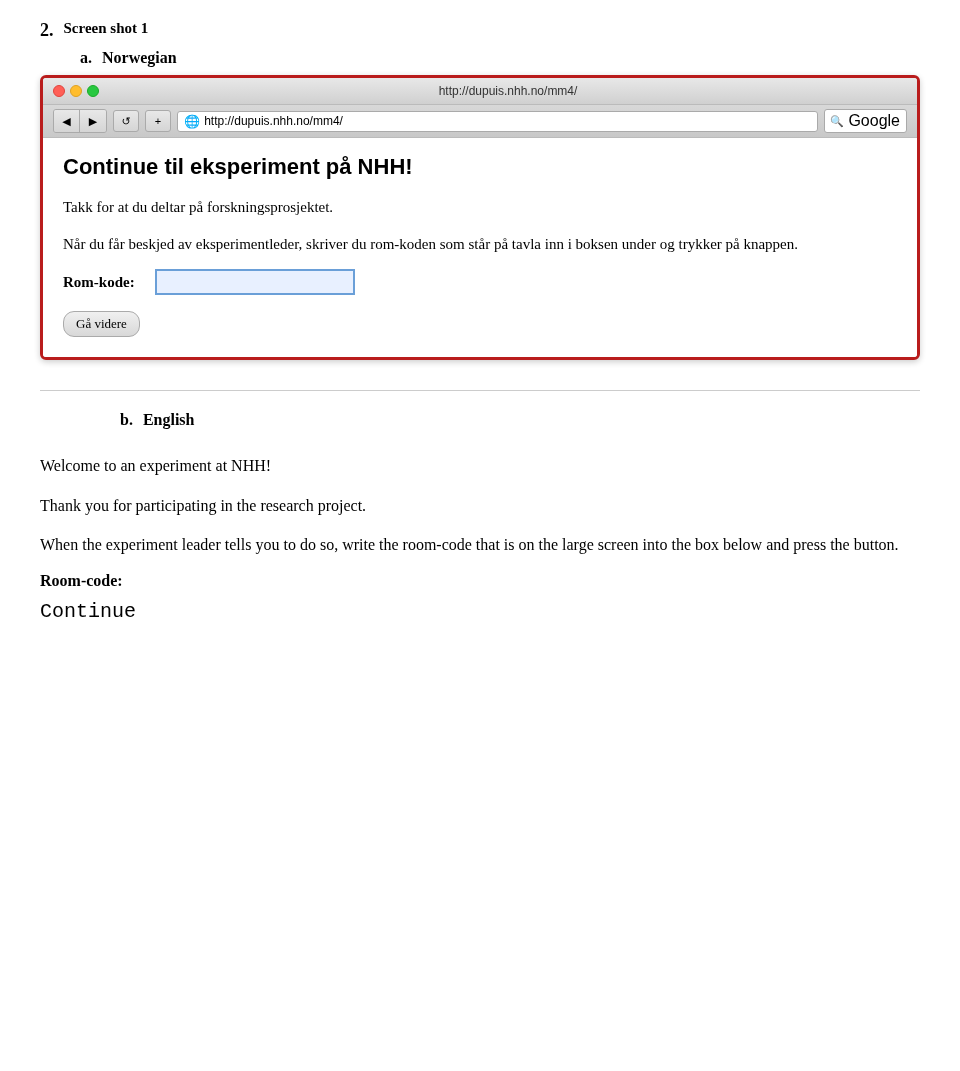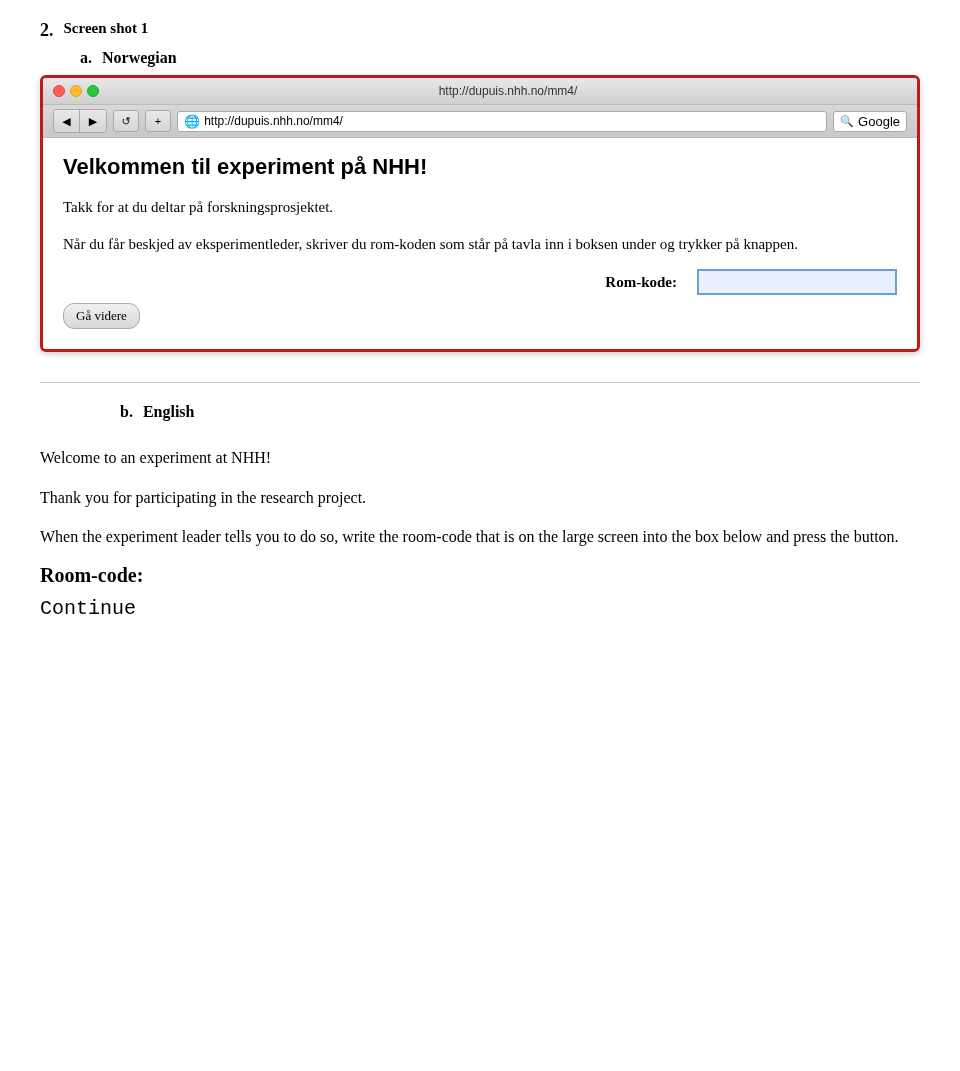--- a/index.html
+++ b/index.html
@@ -248,7 +248,7 @@
 
     <div class="search-bar">
       <span style="font-size:11px;">🔍</span>
-      <span style="font-family:Arial,sans-serif; font-size:13px;">Google</span>
+      <span style="font-family:Arial,sans-serif; font-size:16px;">Google</span>
     </div>
   </div>
 

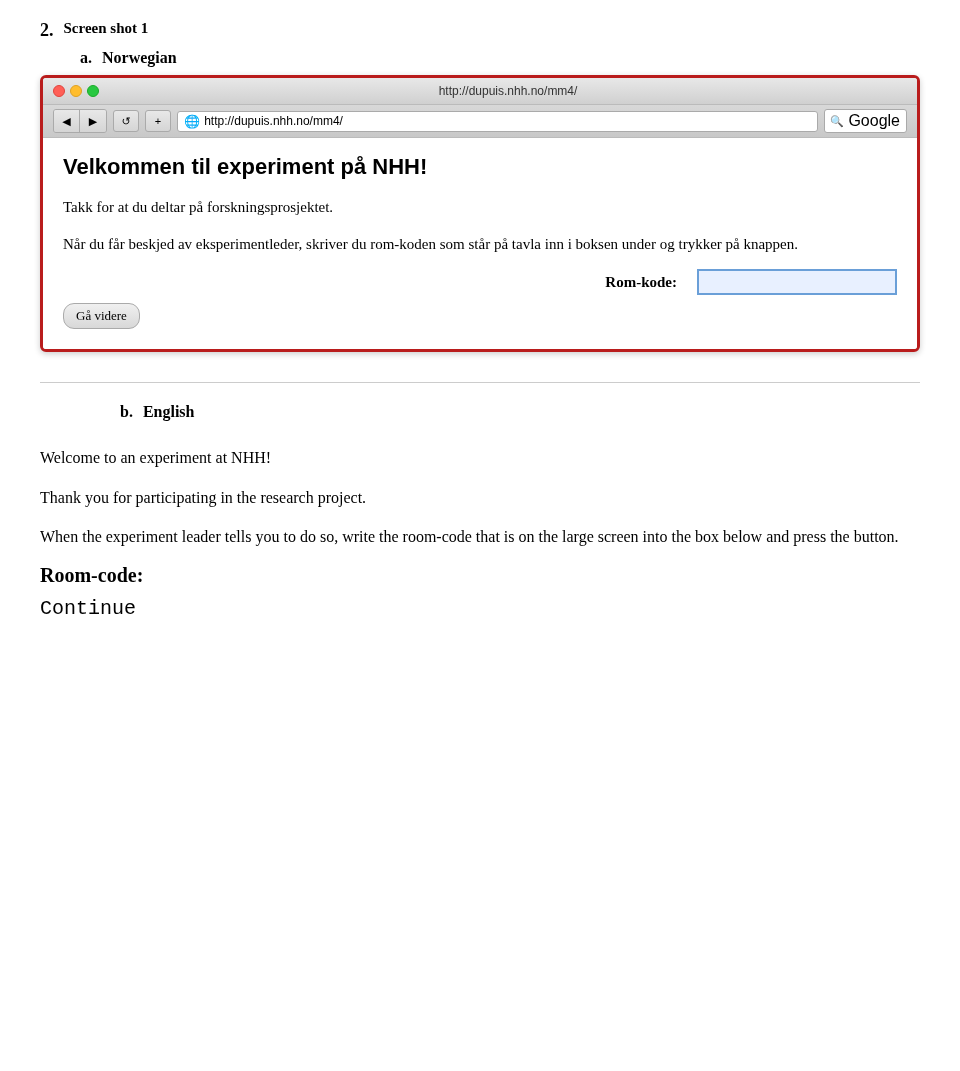--- a/index.html
+++ b/index.html
@@ -253,7 +253,7 @@
   </div>
 
   <div class="browser-content">
-    <div class="welcome-title">Velkommen til experiment på NHH!</div>
+    <div class="welcome-title">Continue til eksperiment på NHH!</div>
 
     <p class="content-paragraph">Takk for at du deltar på forskningsprosjektet.</p>
 

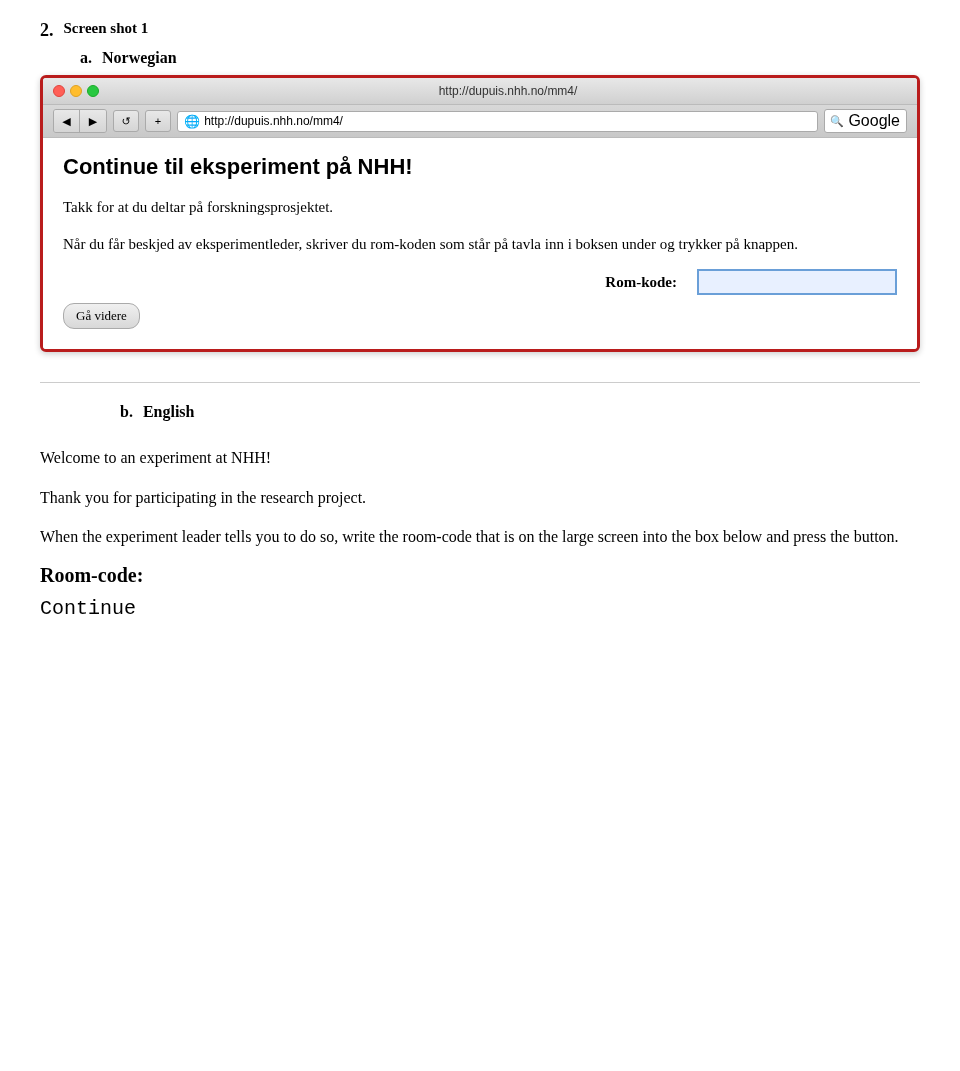--- a/index.html
+++ b/index.html
@@ -149,8 +149,7 @@
       display: flex;
       align-items: center;
       gap: 20px;
-      margin-bottom: 8px;
-      justify-content: flex-end;
+      margin-bottom: 16px;
     }
 
     .form-label {

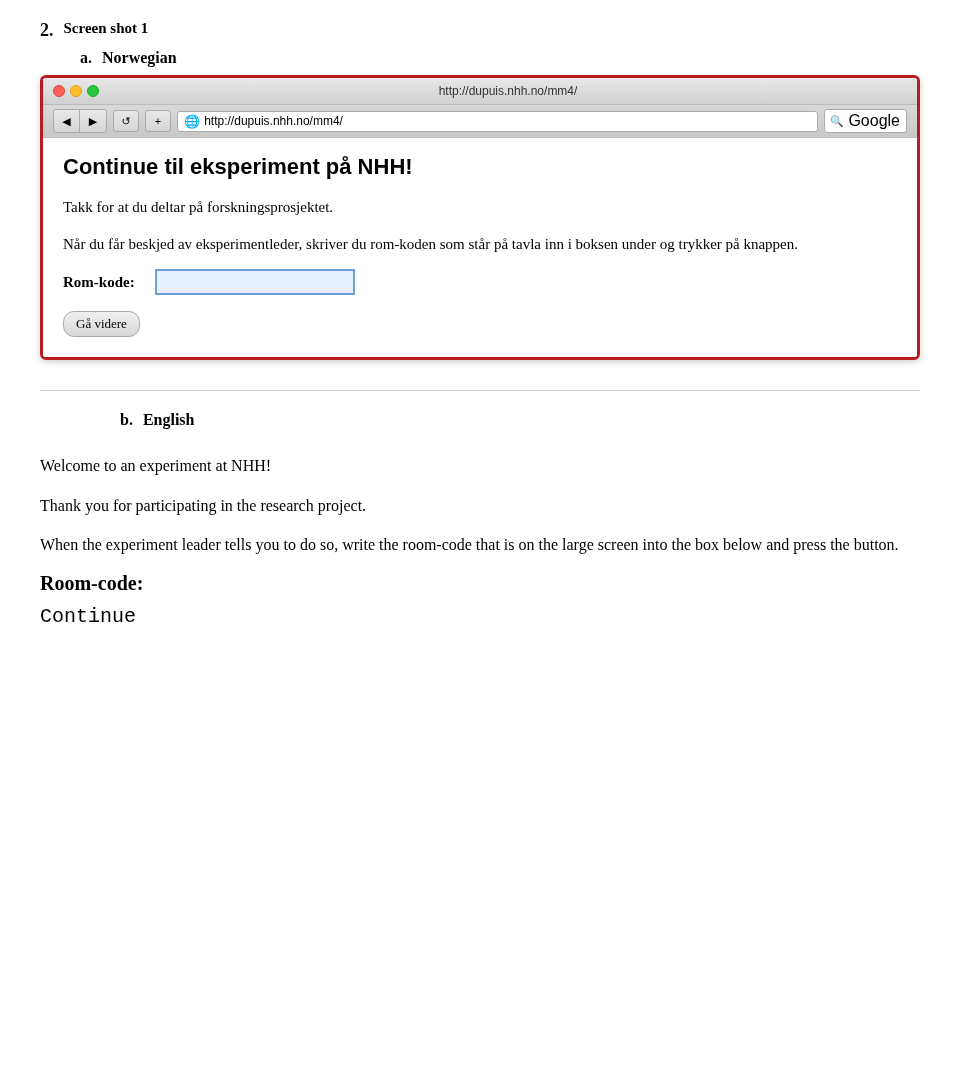--- a/index.html
+++ b/index.html
@@ -197,7 +197,7 @@
     }
 
     .room-code-label {
-      font-size: 20px;
+      font-size: 16px;
       font-weight: bold;
       margin-bottom: 10px;
       font-family: Times New Roman, serif;

